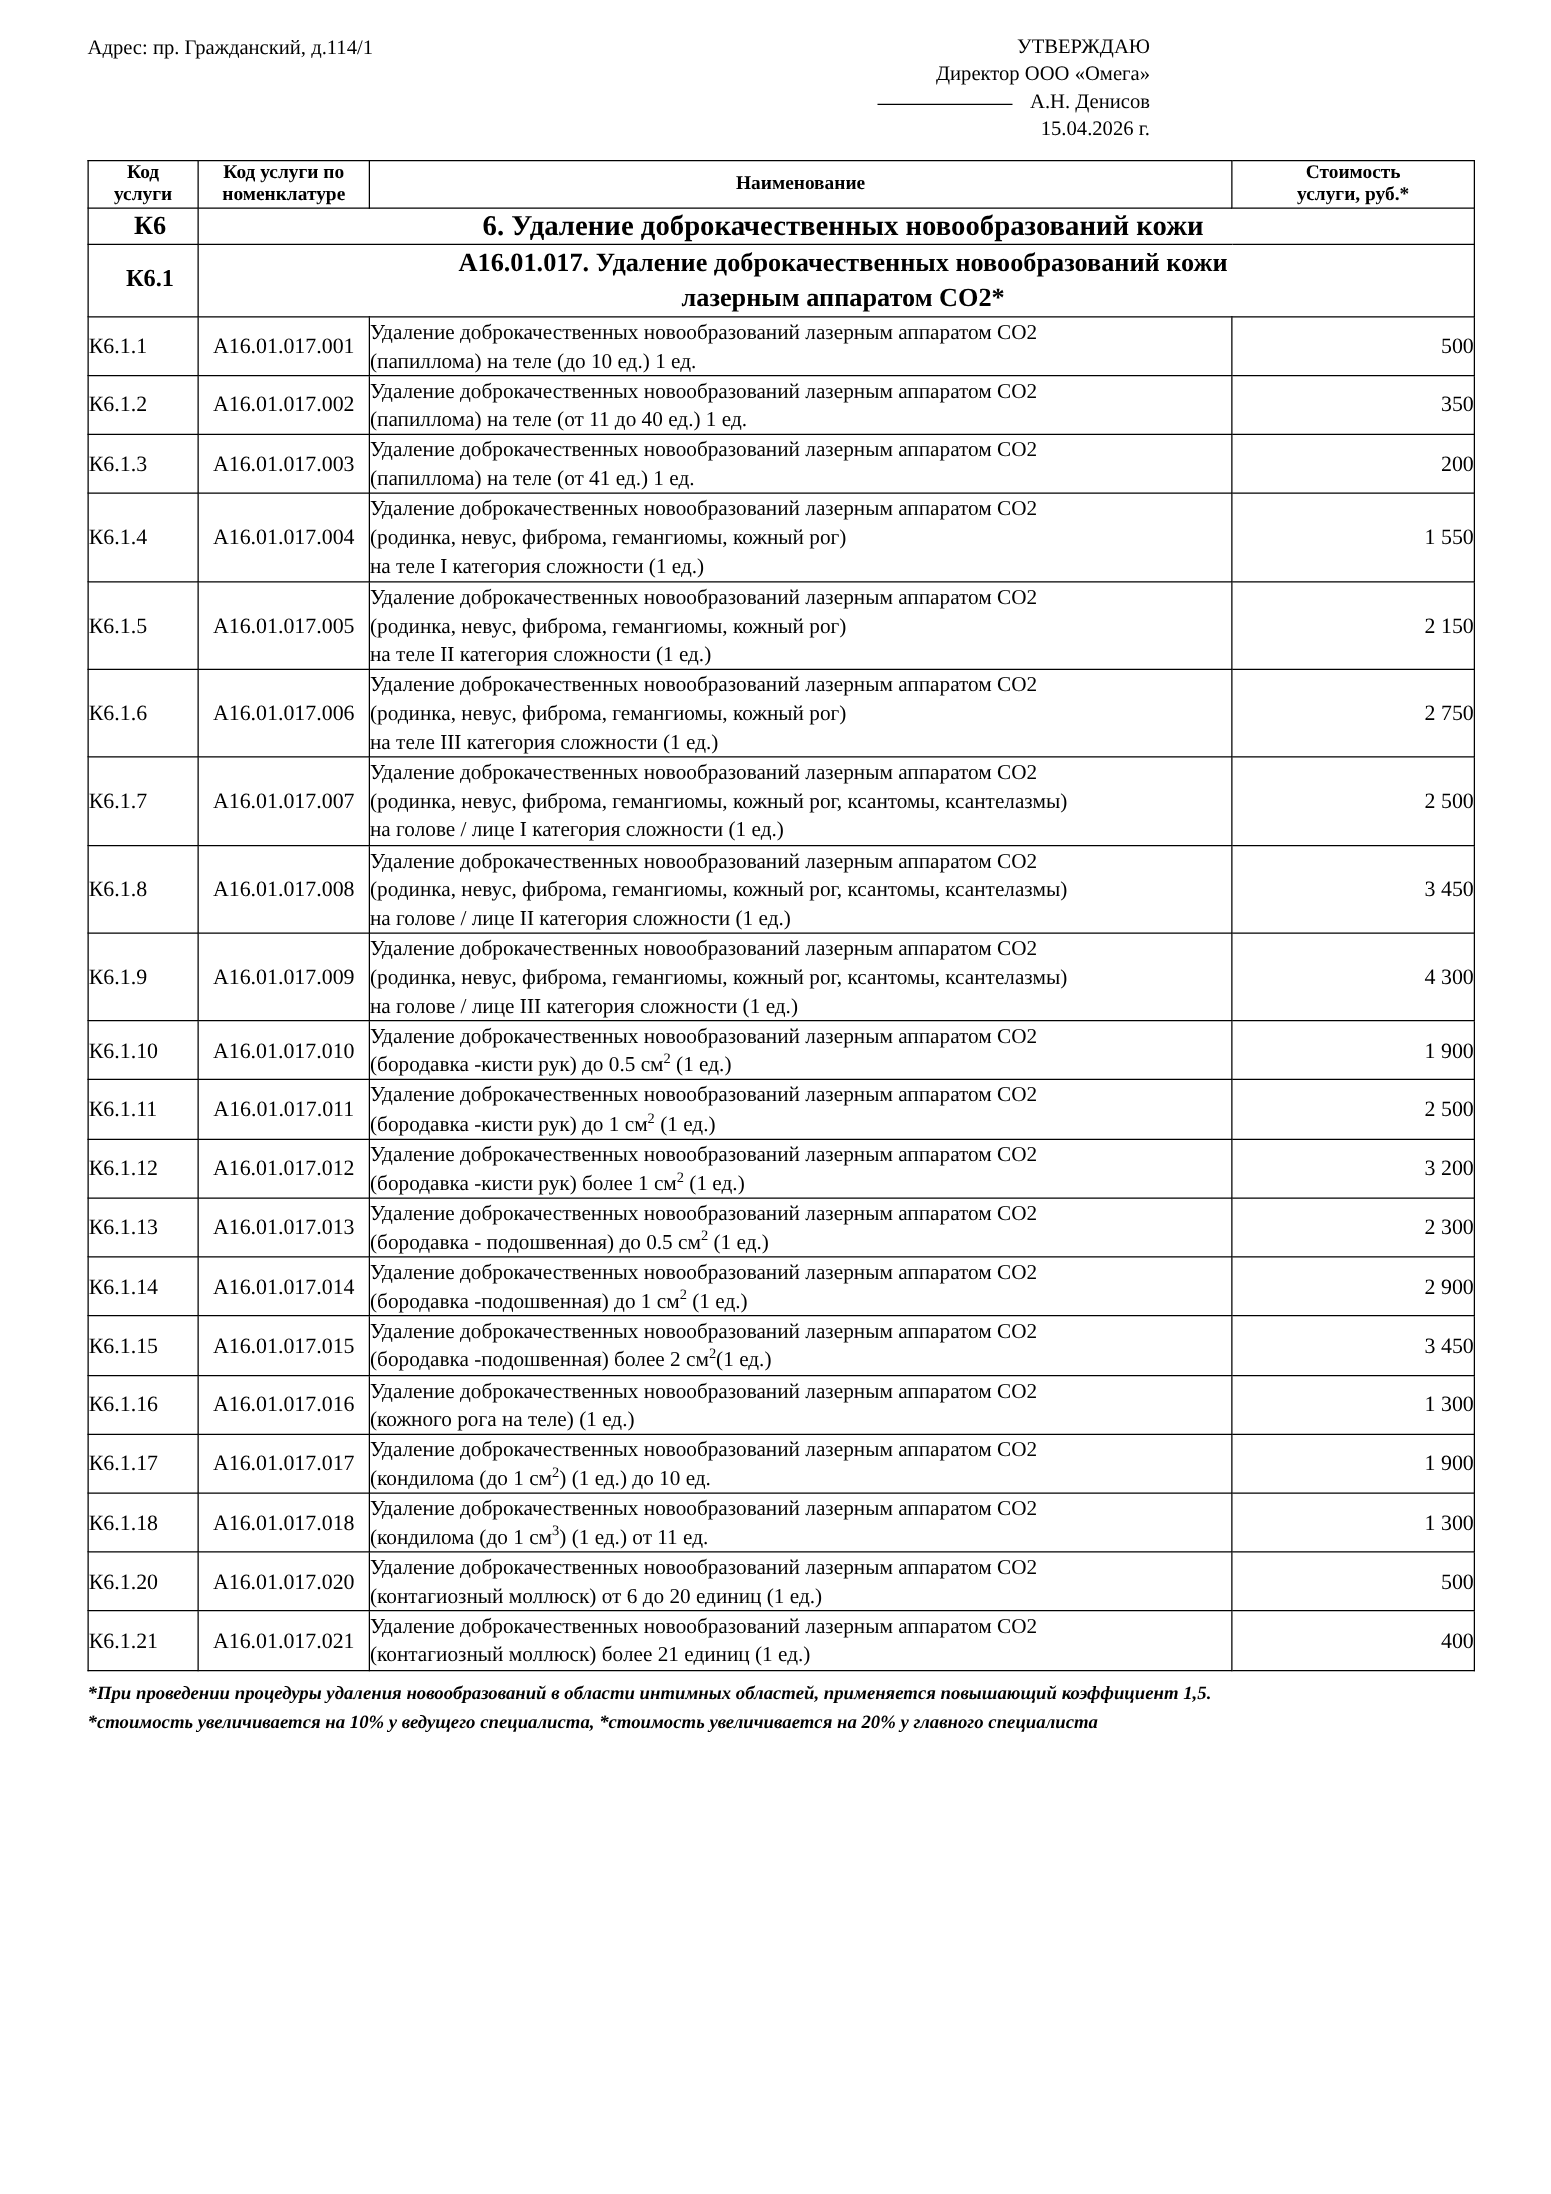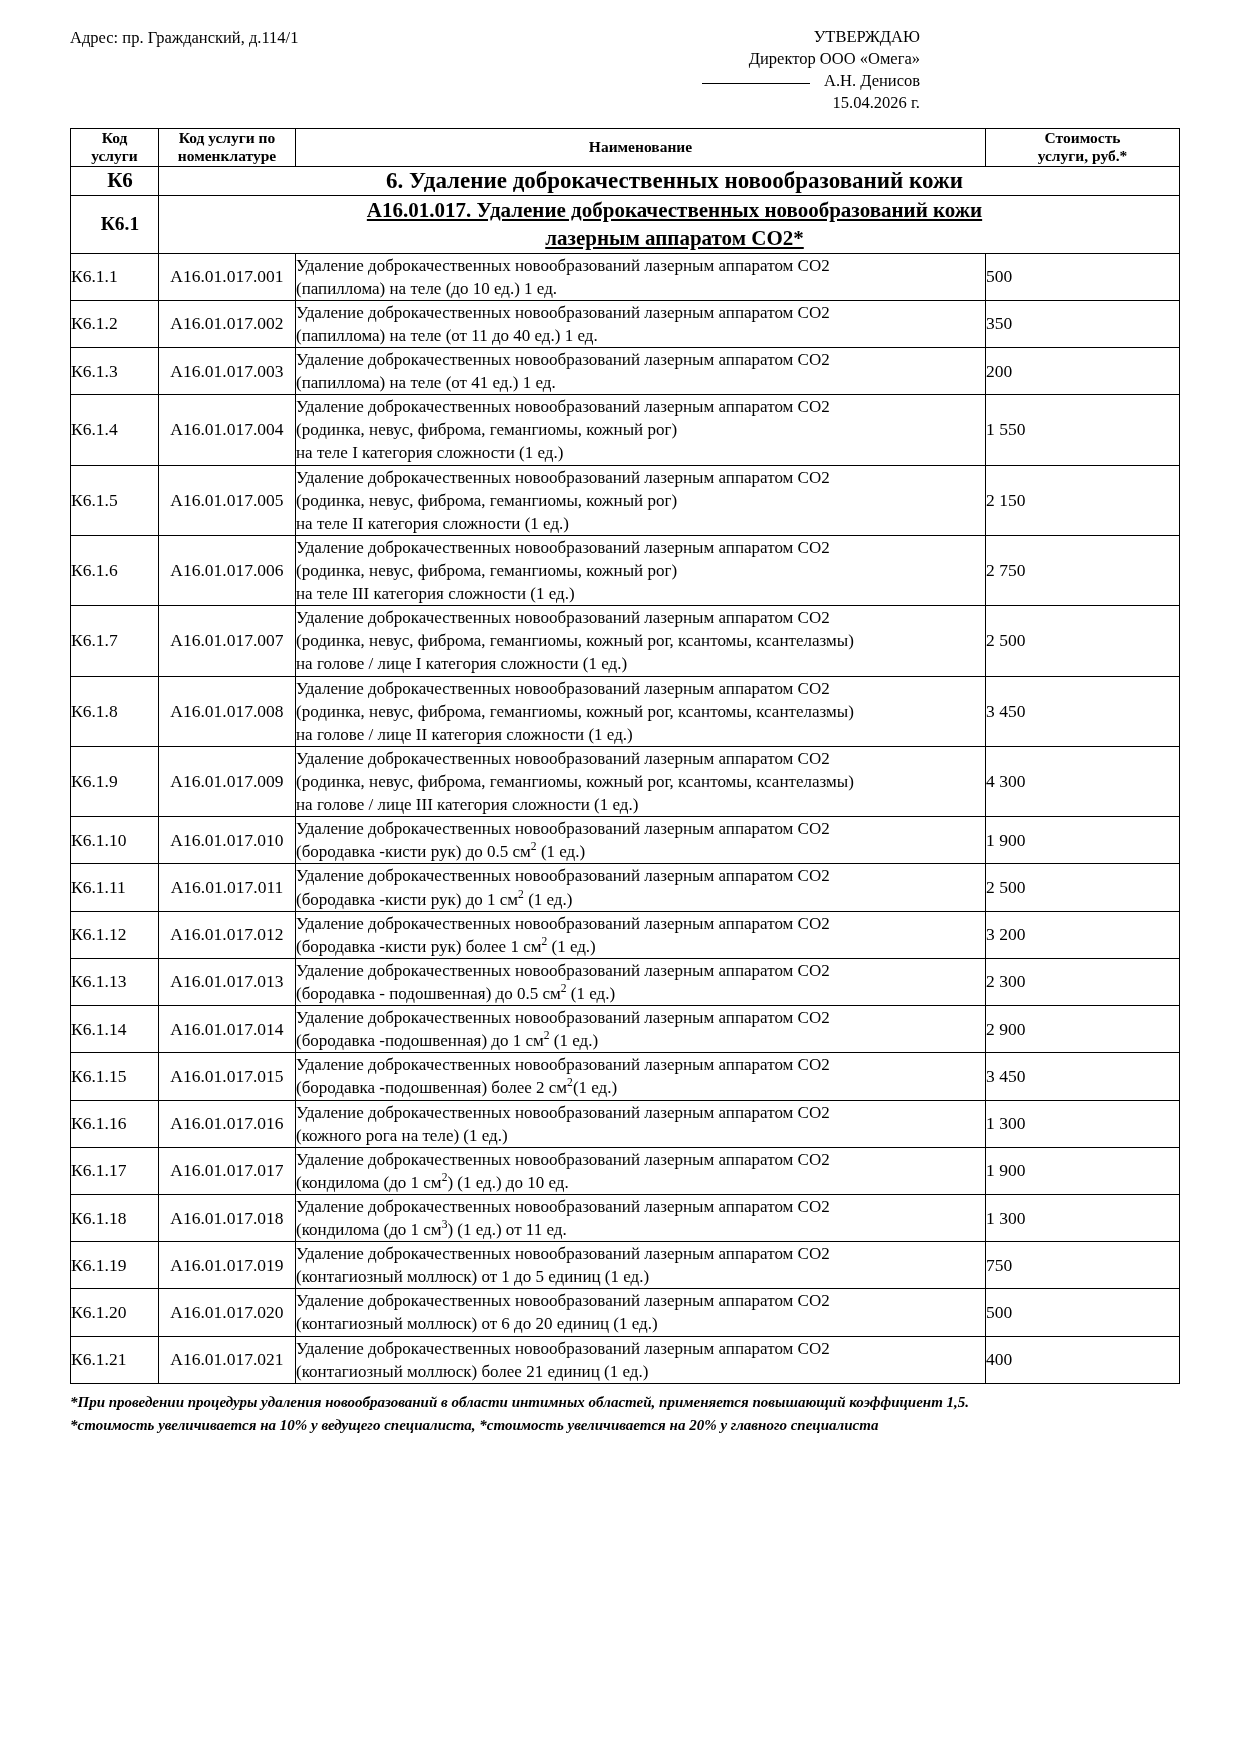--- a/index.html
+++ b/index.html
@@ -98,7 +98,6 @@
     font-size: 21px;
     padding: 10px 6px 12px 6px;
     line-height: 1.34;
-    text-decoration: underline;
   }
   td.sec-code-2 { font-size: 19.5px; }
 

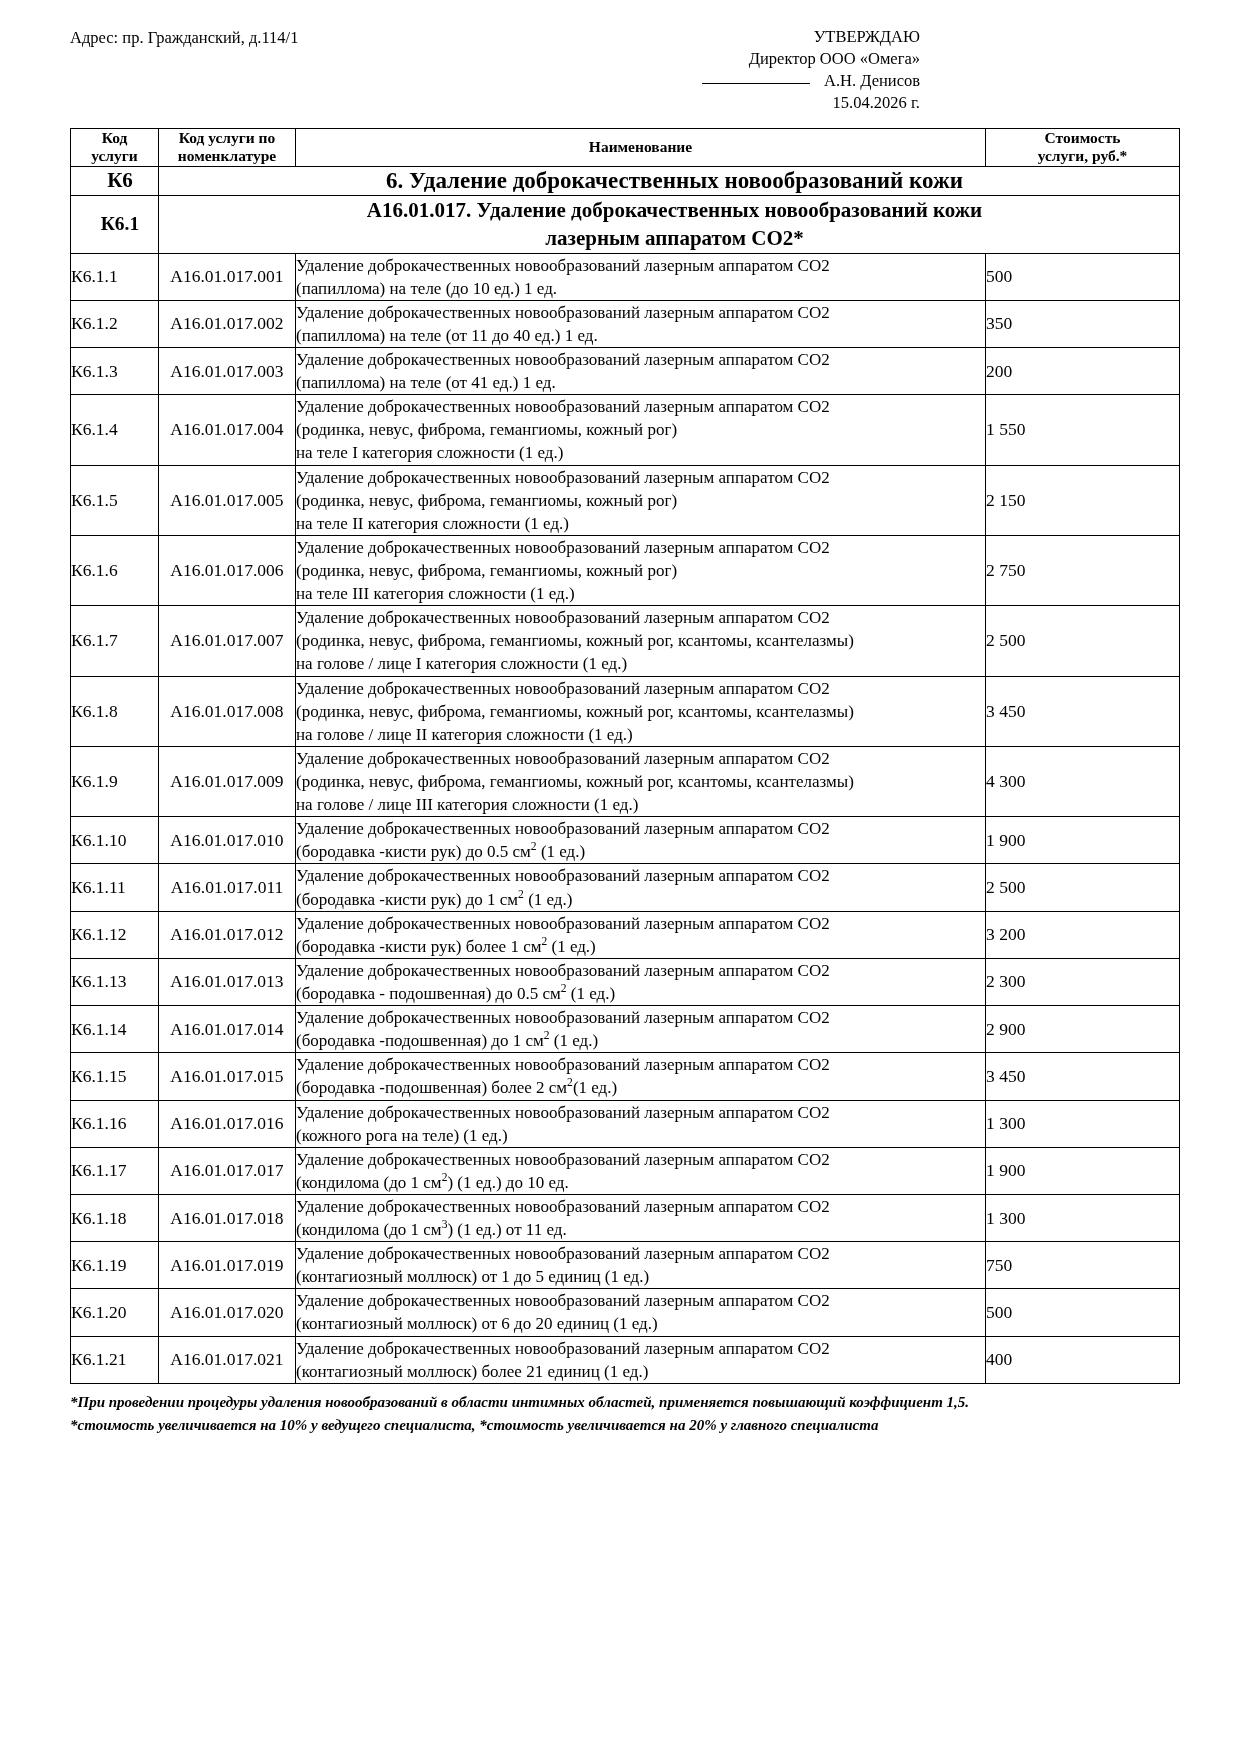--- a/index.html
+++ b/index.html
@@ -118,7 +118,7 @@
     padding: 4px 6px 5px 9px;
   }
   td.cell-price {
-    text-align: left;
+    text-align: right;
     font-size: 17.5px;
     white-space: nowrap;
   }

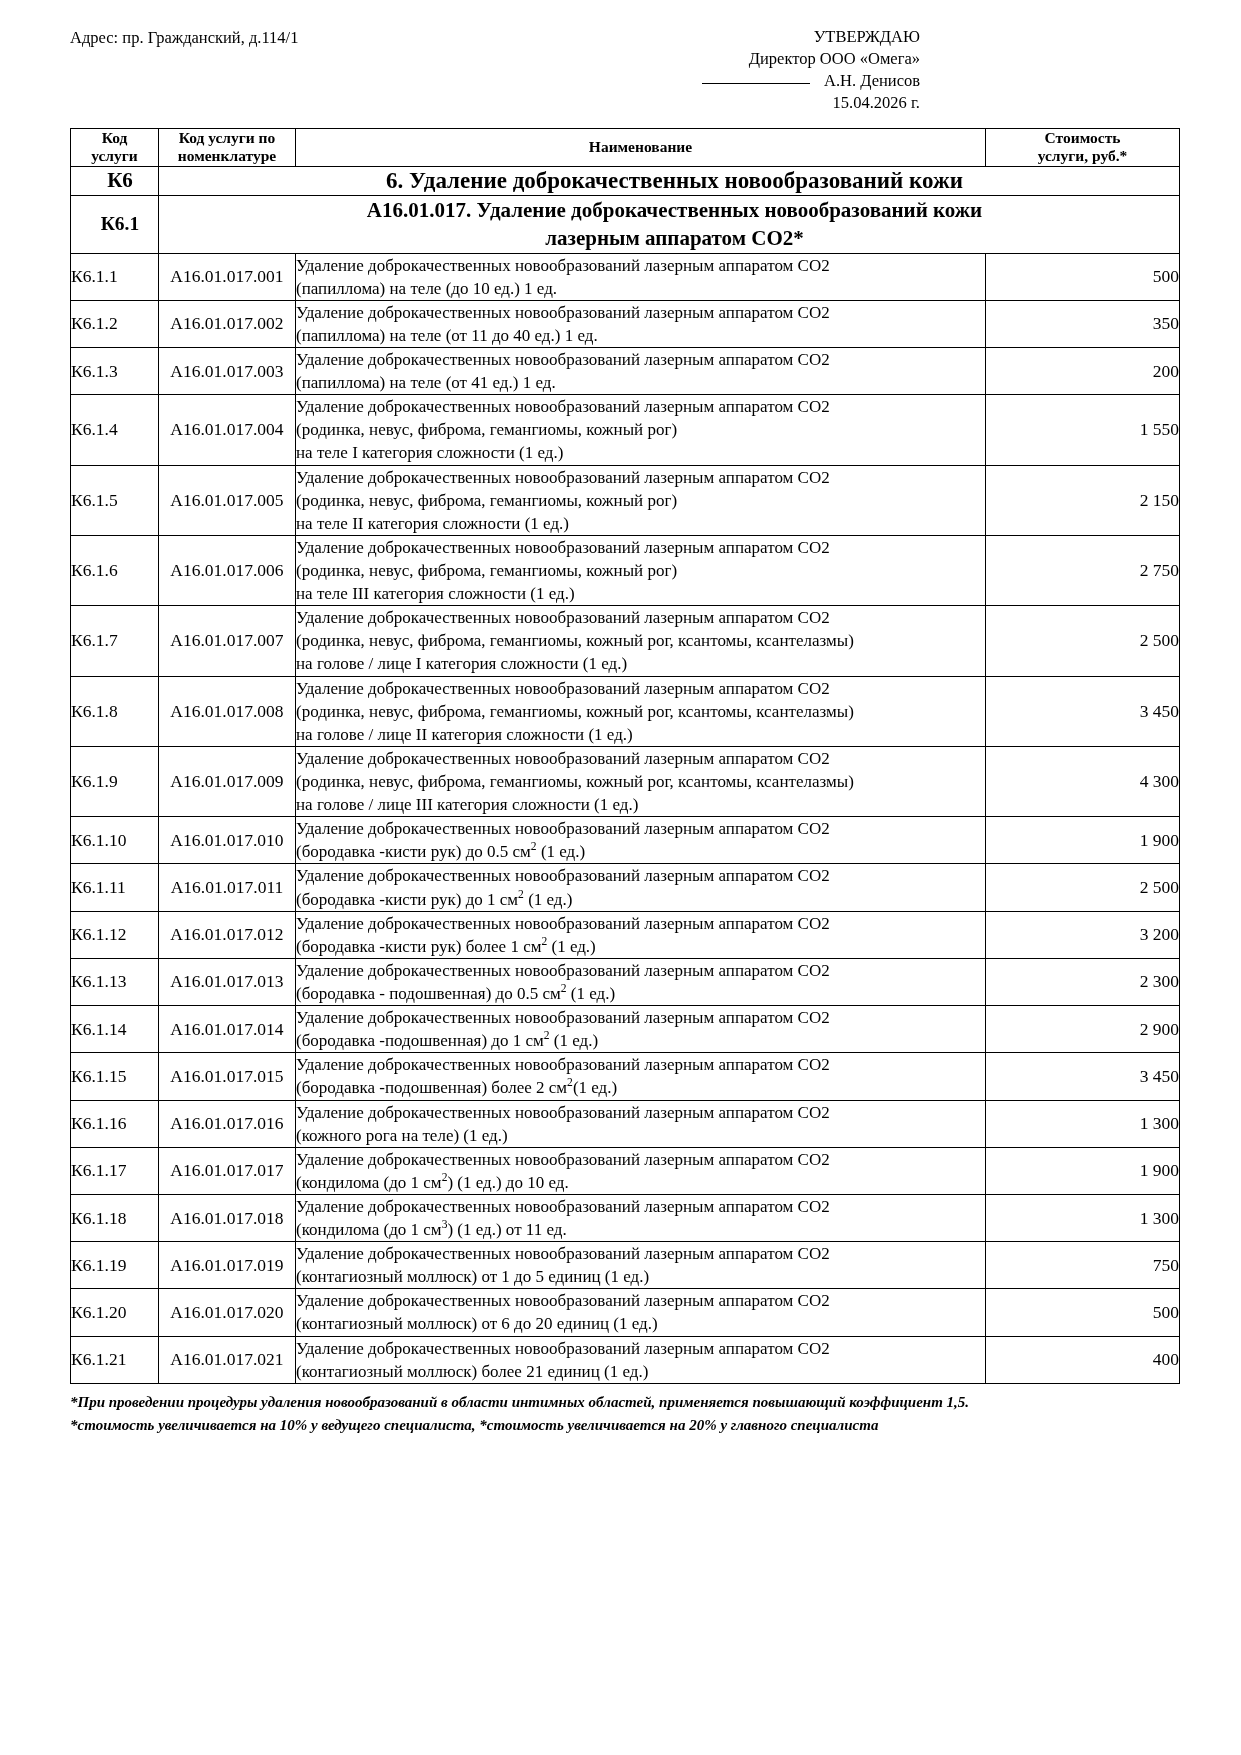--- a/index.html
+++ b/index.html
@@ -356,15 +356,6 @@
           <td class="cell-price">1 300</td>
         </tr>
         <tr>
-          <td class="cell-code">К6.1.19</td>
-          <td class="cell-nom">А16.01.017.019</td>
-          <td class="cell-name">
-            <span class="l">Удаление доброкачественных новообразований лазерным аппаратом СО2</span>
-            <span class="l">(контагиозный моллюск) от 1 до 5 единиц (1 ед.)</span>
-          </td>
-          <td class="cell-price">750</td>
-        </tr>
-        <tr>
           <td class="cell-code">К6.1.20</td>
           <td class="cell-nom">А16.01.017.020</td>
           <td class="cell-name">

